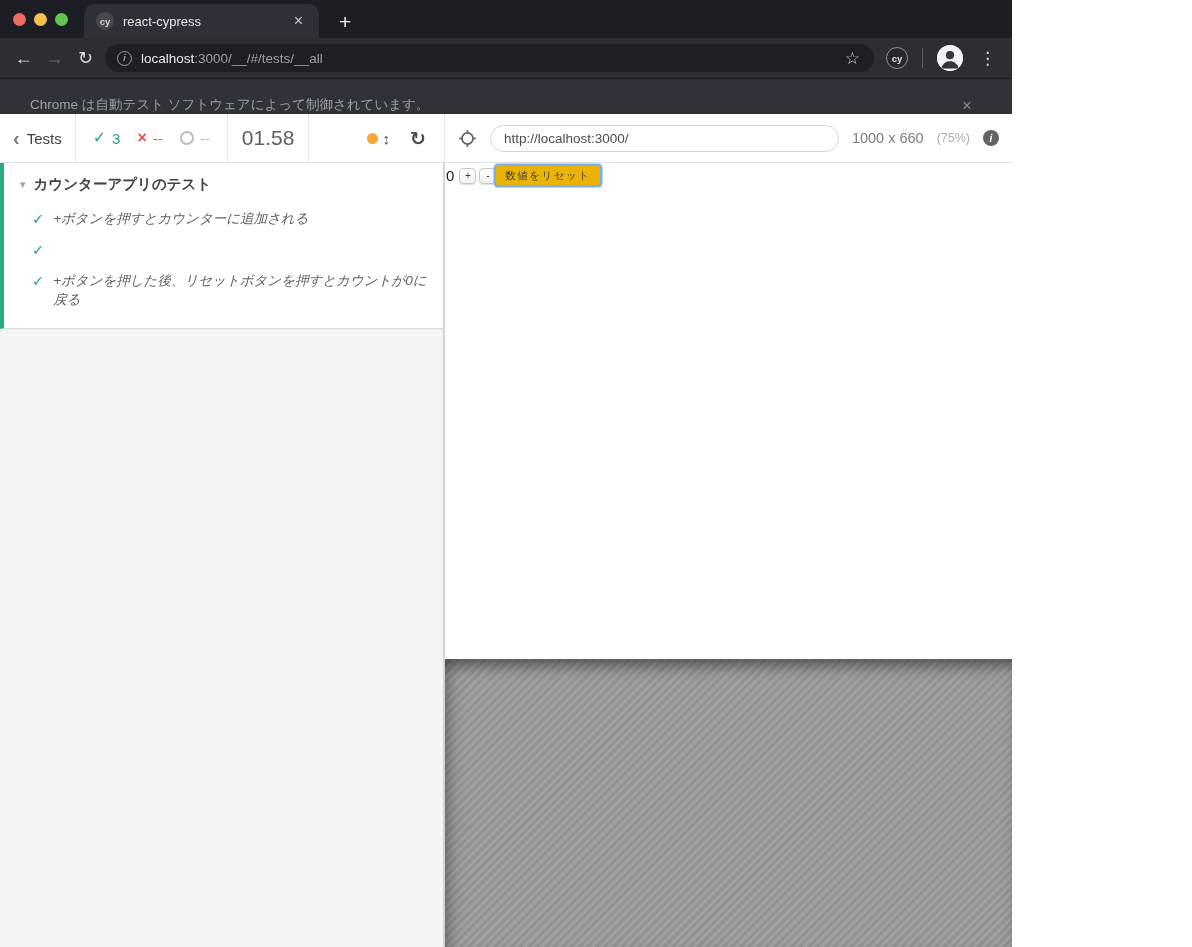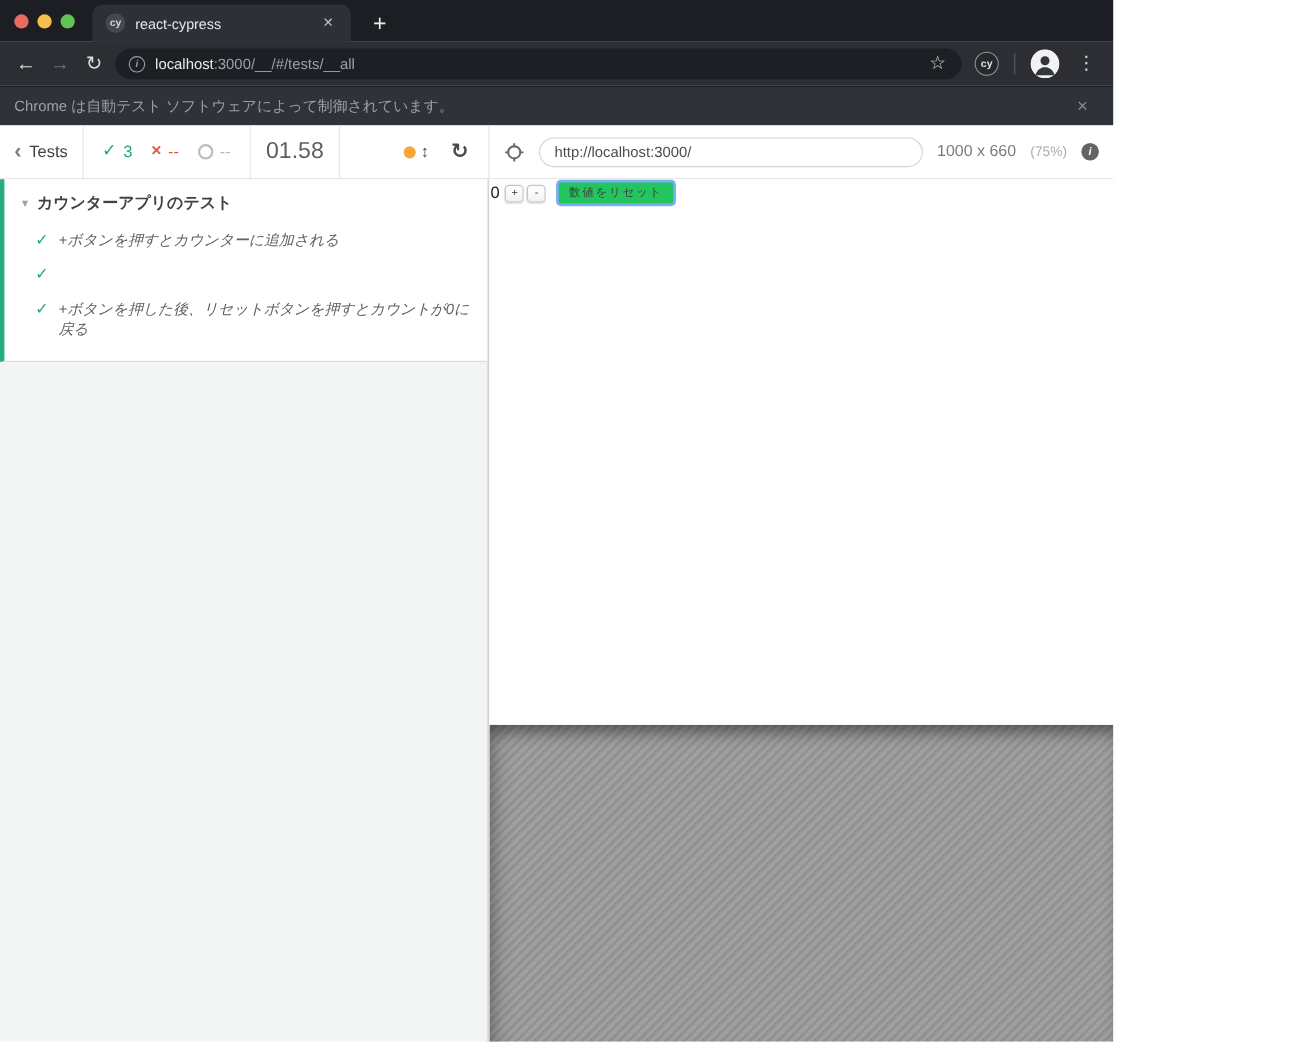--- a/index.html
+++ b/index.html
@@ -41,8 +41,8 @@
   .menu-dots { color:#d9dbdf; font-size:17px; padding:0 8px; }
 
   
-  .automation-bar { height:36px; background:#303239; border-top:1px solid #1a1c21; display:flex; align-items:center;
-                    padding:0 13px; flex:0 0 auto; }
+  .automation-bar { height:36px; background:#303239; border-top:1px solid #1a1c21; display:flex; align-items:flex-end;
+                    padding:0 30px; flex:0 0 auto; }
   .automation-text { color:#9ba0a6; font-size:13.5px; }
   .automation-spacer { flex:1; }
   .automation-close { color:#85898e; font-size:17px; line-height:1; padding:0 10px; }

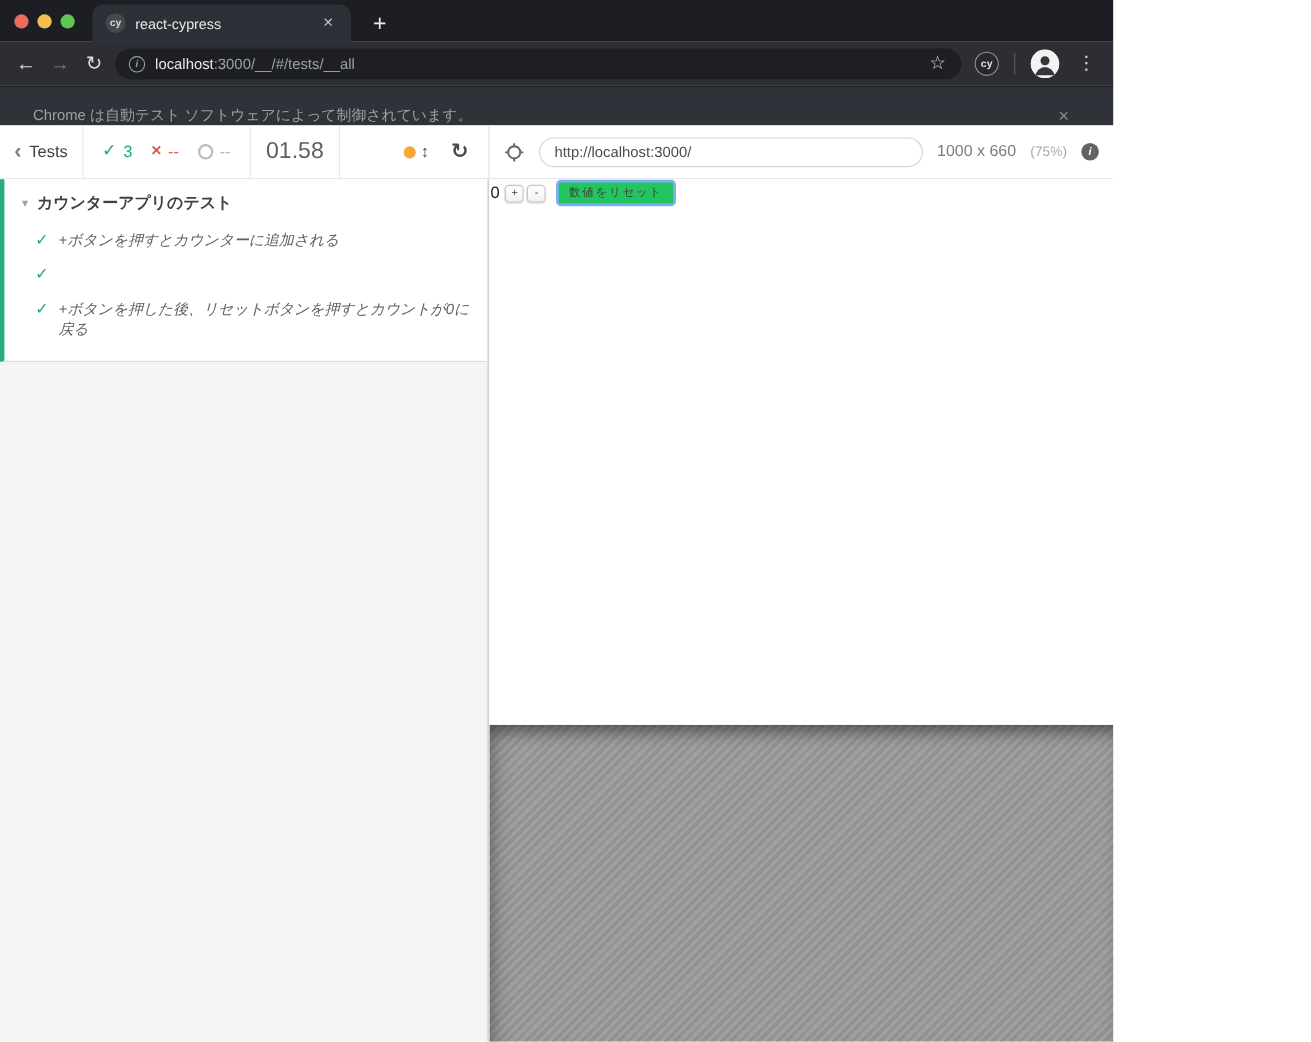--- a/index.html
+++ b/index.html
@@ -95,7 +95,7 @@
   .mini-btn { height:16px; min-width:17px; border:1px solid #c6c6c6; border-radius:4px;
               background:linear-gradient(#ffffff,#f2f2f2); box-shadow:0 1px 1px rgba(0,0,0,.12);
               font-size:10px; color:#3c3c3c; line-height:14px; text-align:center; padding:0 4px; margin-left:3px; }
-  .reset-btn { height:19px; margin-left:12px; padding:0 9px; background:#22c55e; border:none; border-radius:2px;
+  .reset-btn { height:19px; margin-left:0; padding:0 9px; background:#eab308; border:none; border-radius:2px;
                box-shadow:0 0 0 2.5px #7AB0F2; font-size:10.5px; color:#3f3f3f; letter-spacing:1.5px;
                font-family:inherit; line-height:19px; }
   .aut-overflow { flex:1;

